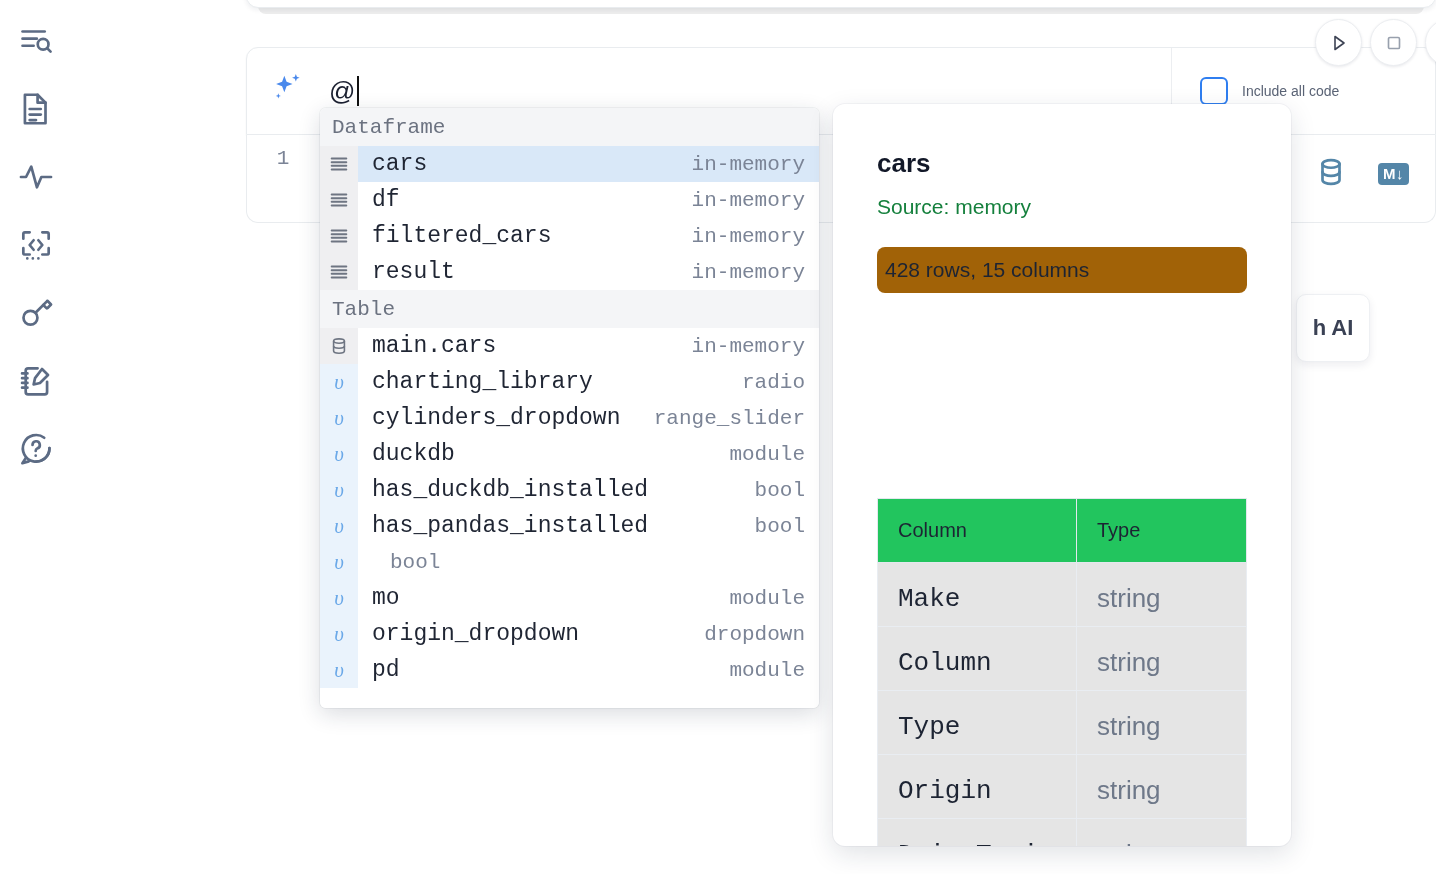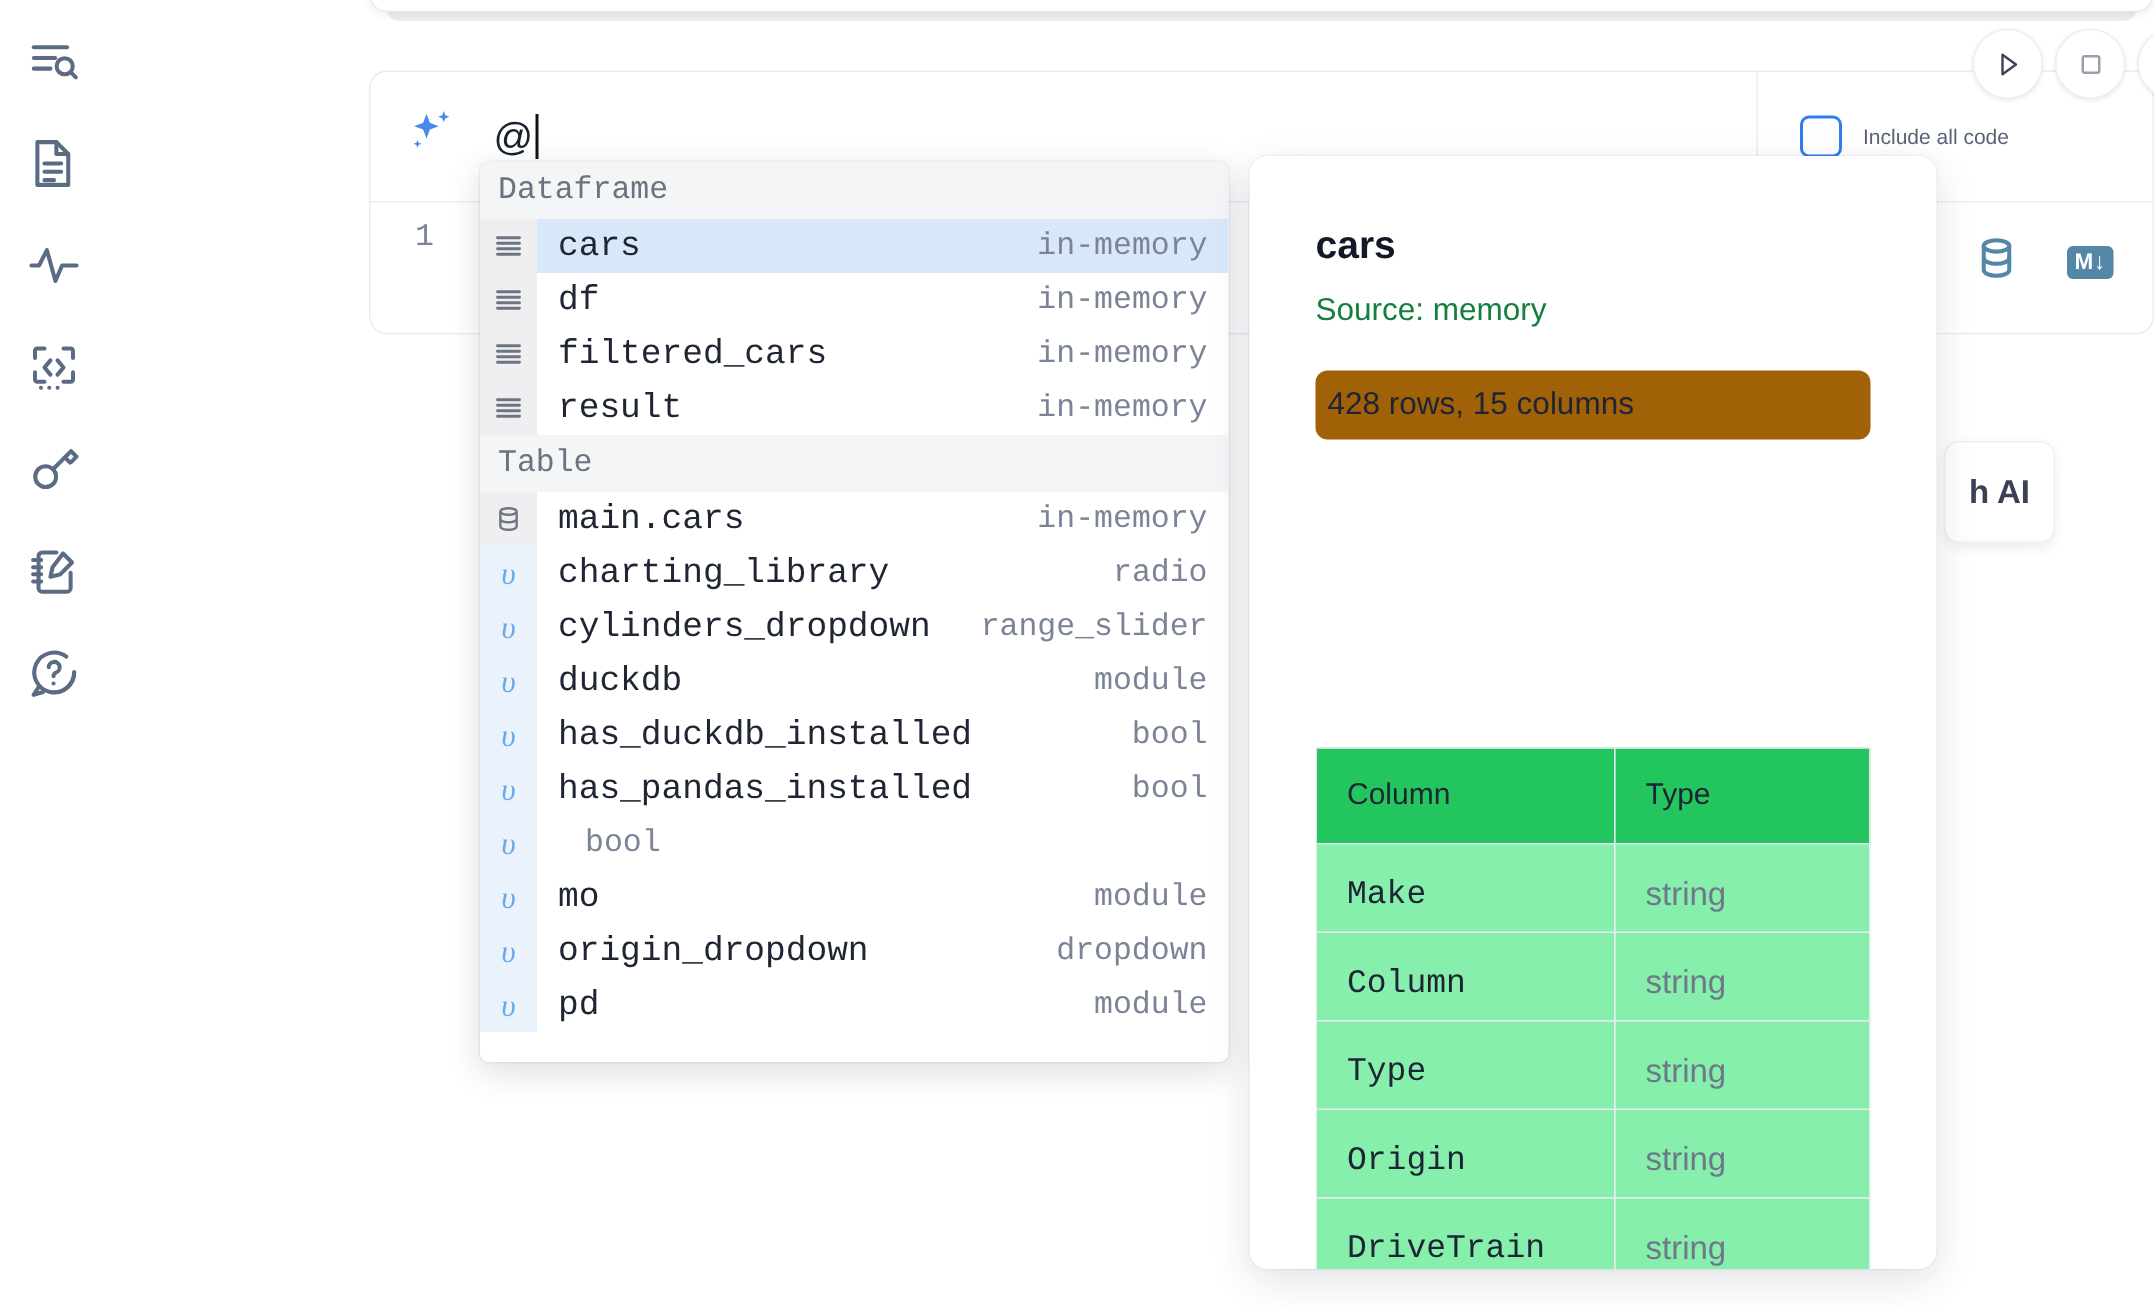--- a/index.html
+++ b/index.html
@@ -171,7 +171,7 @@
   }
   .detail-tbl td {
     border: 1px solid #e9edf2; padding: 20px 0 12px 20px;
-    font-size: 22px; background: #86efac;
+    font-size: 26px; background: #e5e5e5;
   }
   .detail-tbl td.col-name { font-family: "Liberation Mono", monospace; color: #1d2433; }
   .detail-tbl td.col-type { color: #6e7889; }

